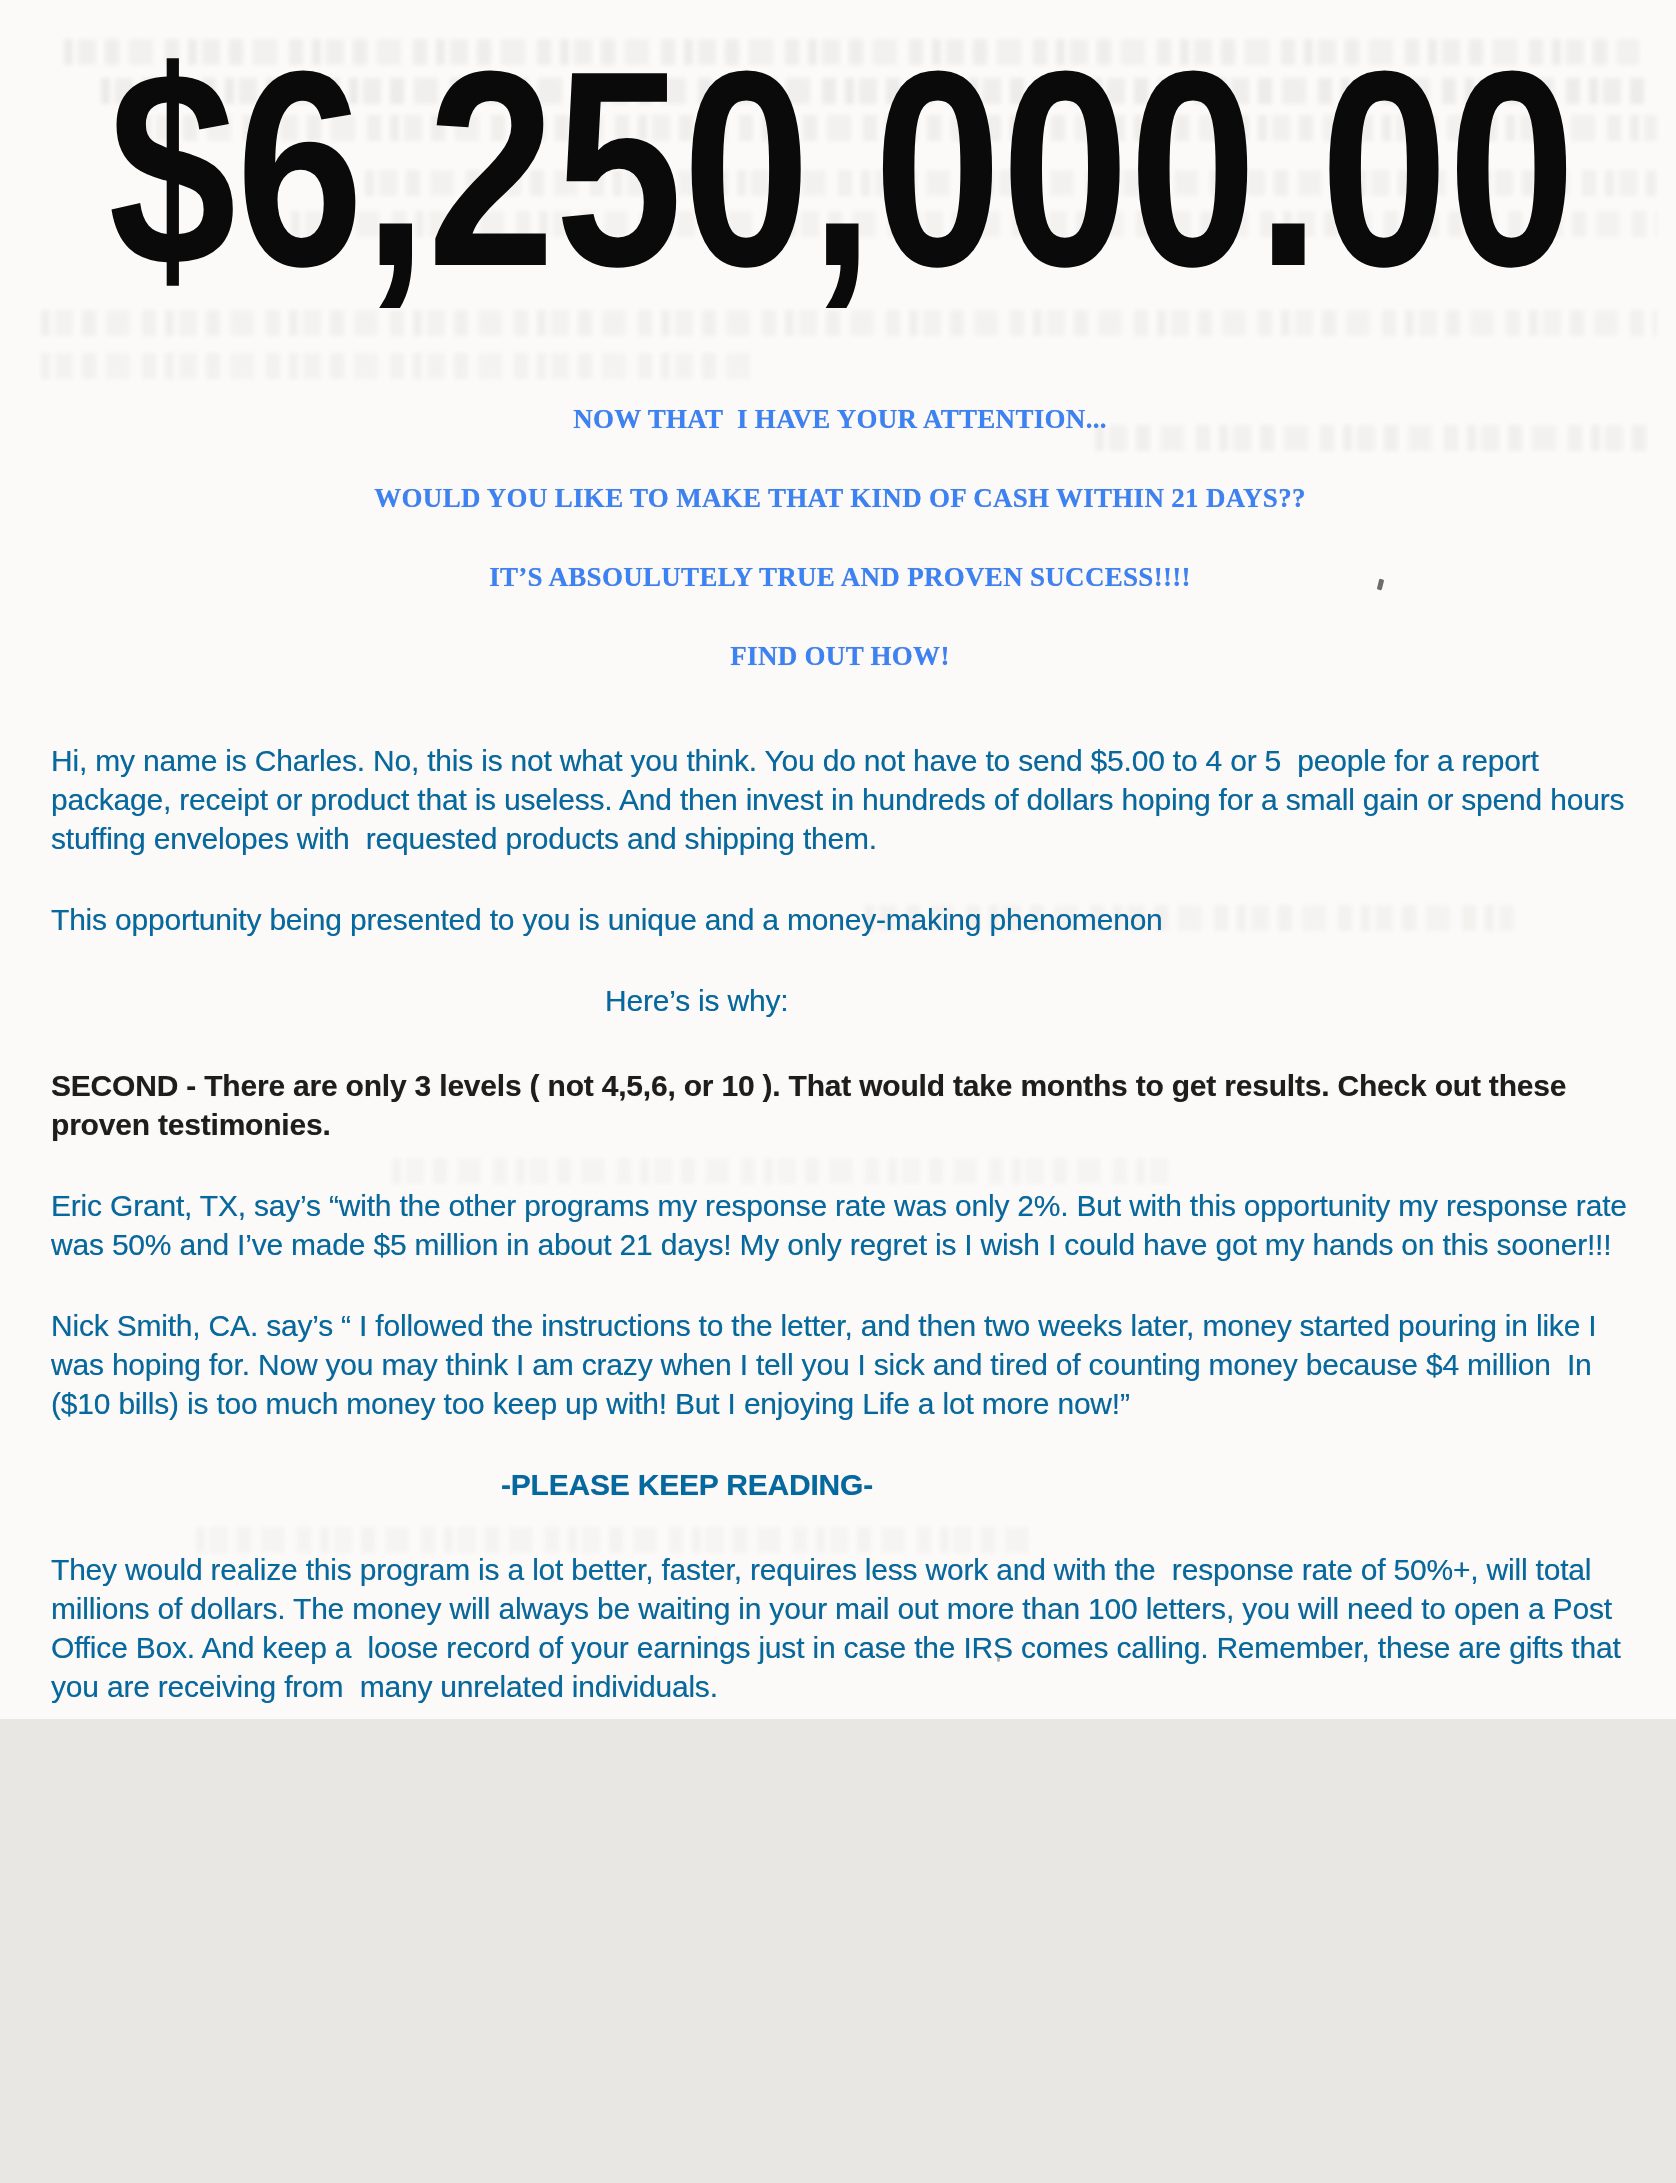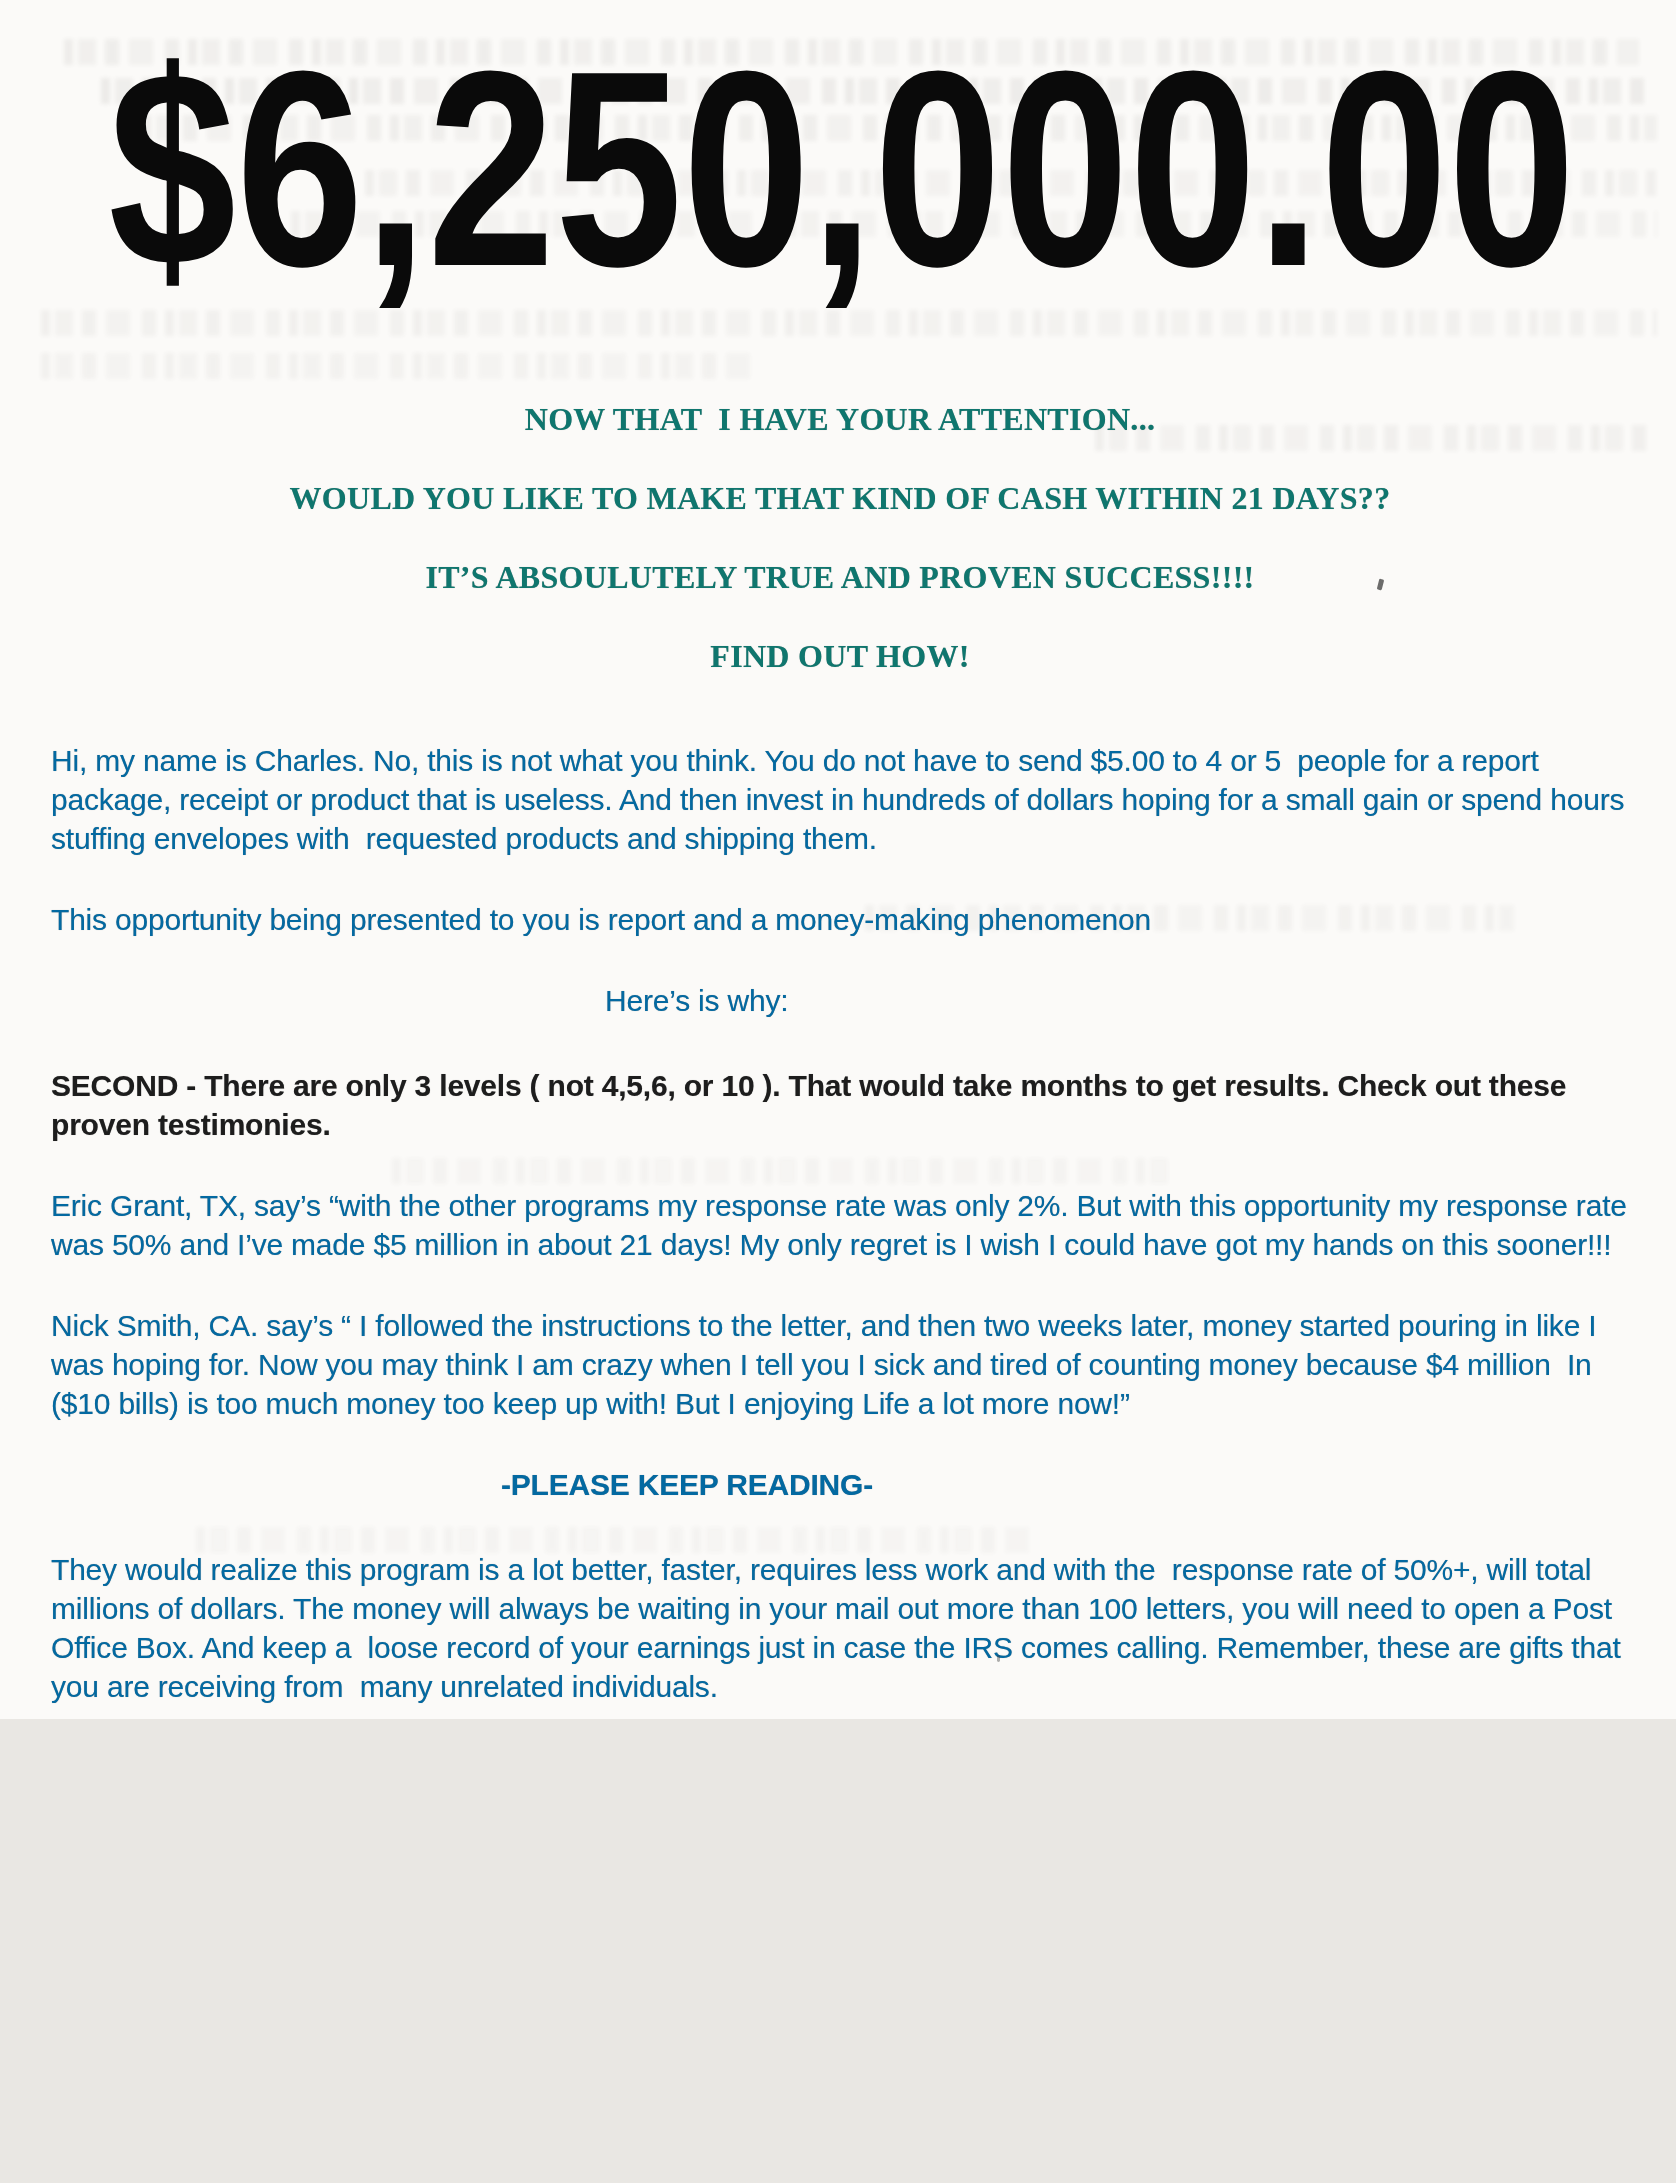--- a/index.html
+++ b/index.html
@@ -40,11 +40,11 @@
   .heading {
     font-family: "Liberation Serif", serif;
     font-weight: 700;
-    font-size: 32px;
+    font-size: 27px;
     line-height: 42px;
     text-align: center;
     letter-spacing: 0.3px;
-    color: #0f766e;
+    color: #3b82f6;
     margin: 0 0 37px 0;
     white-space: pre-wrap;
     text-shadow: 0 0 0.7px rgba(30,30,30,0.4);

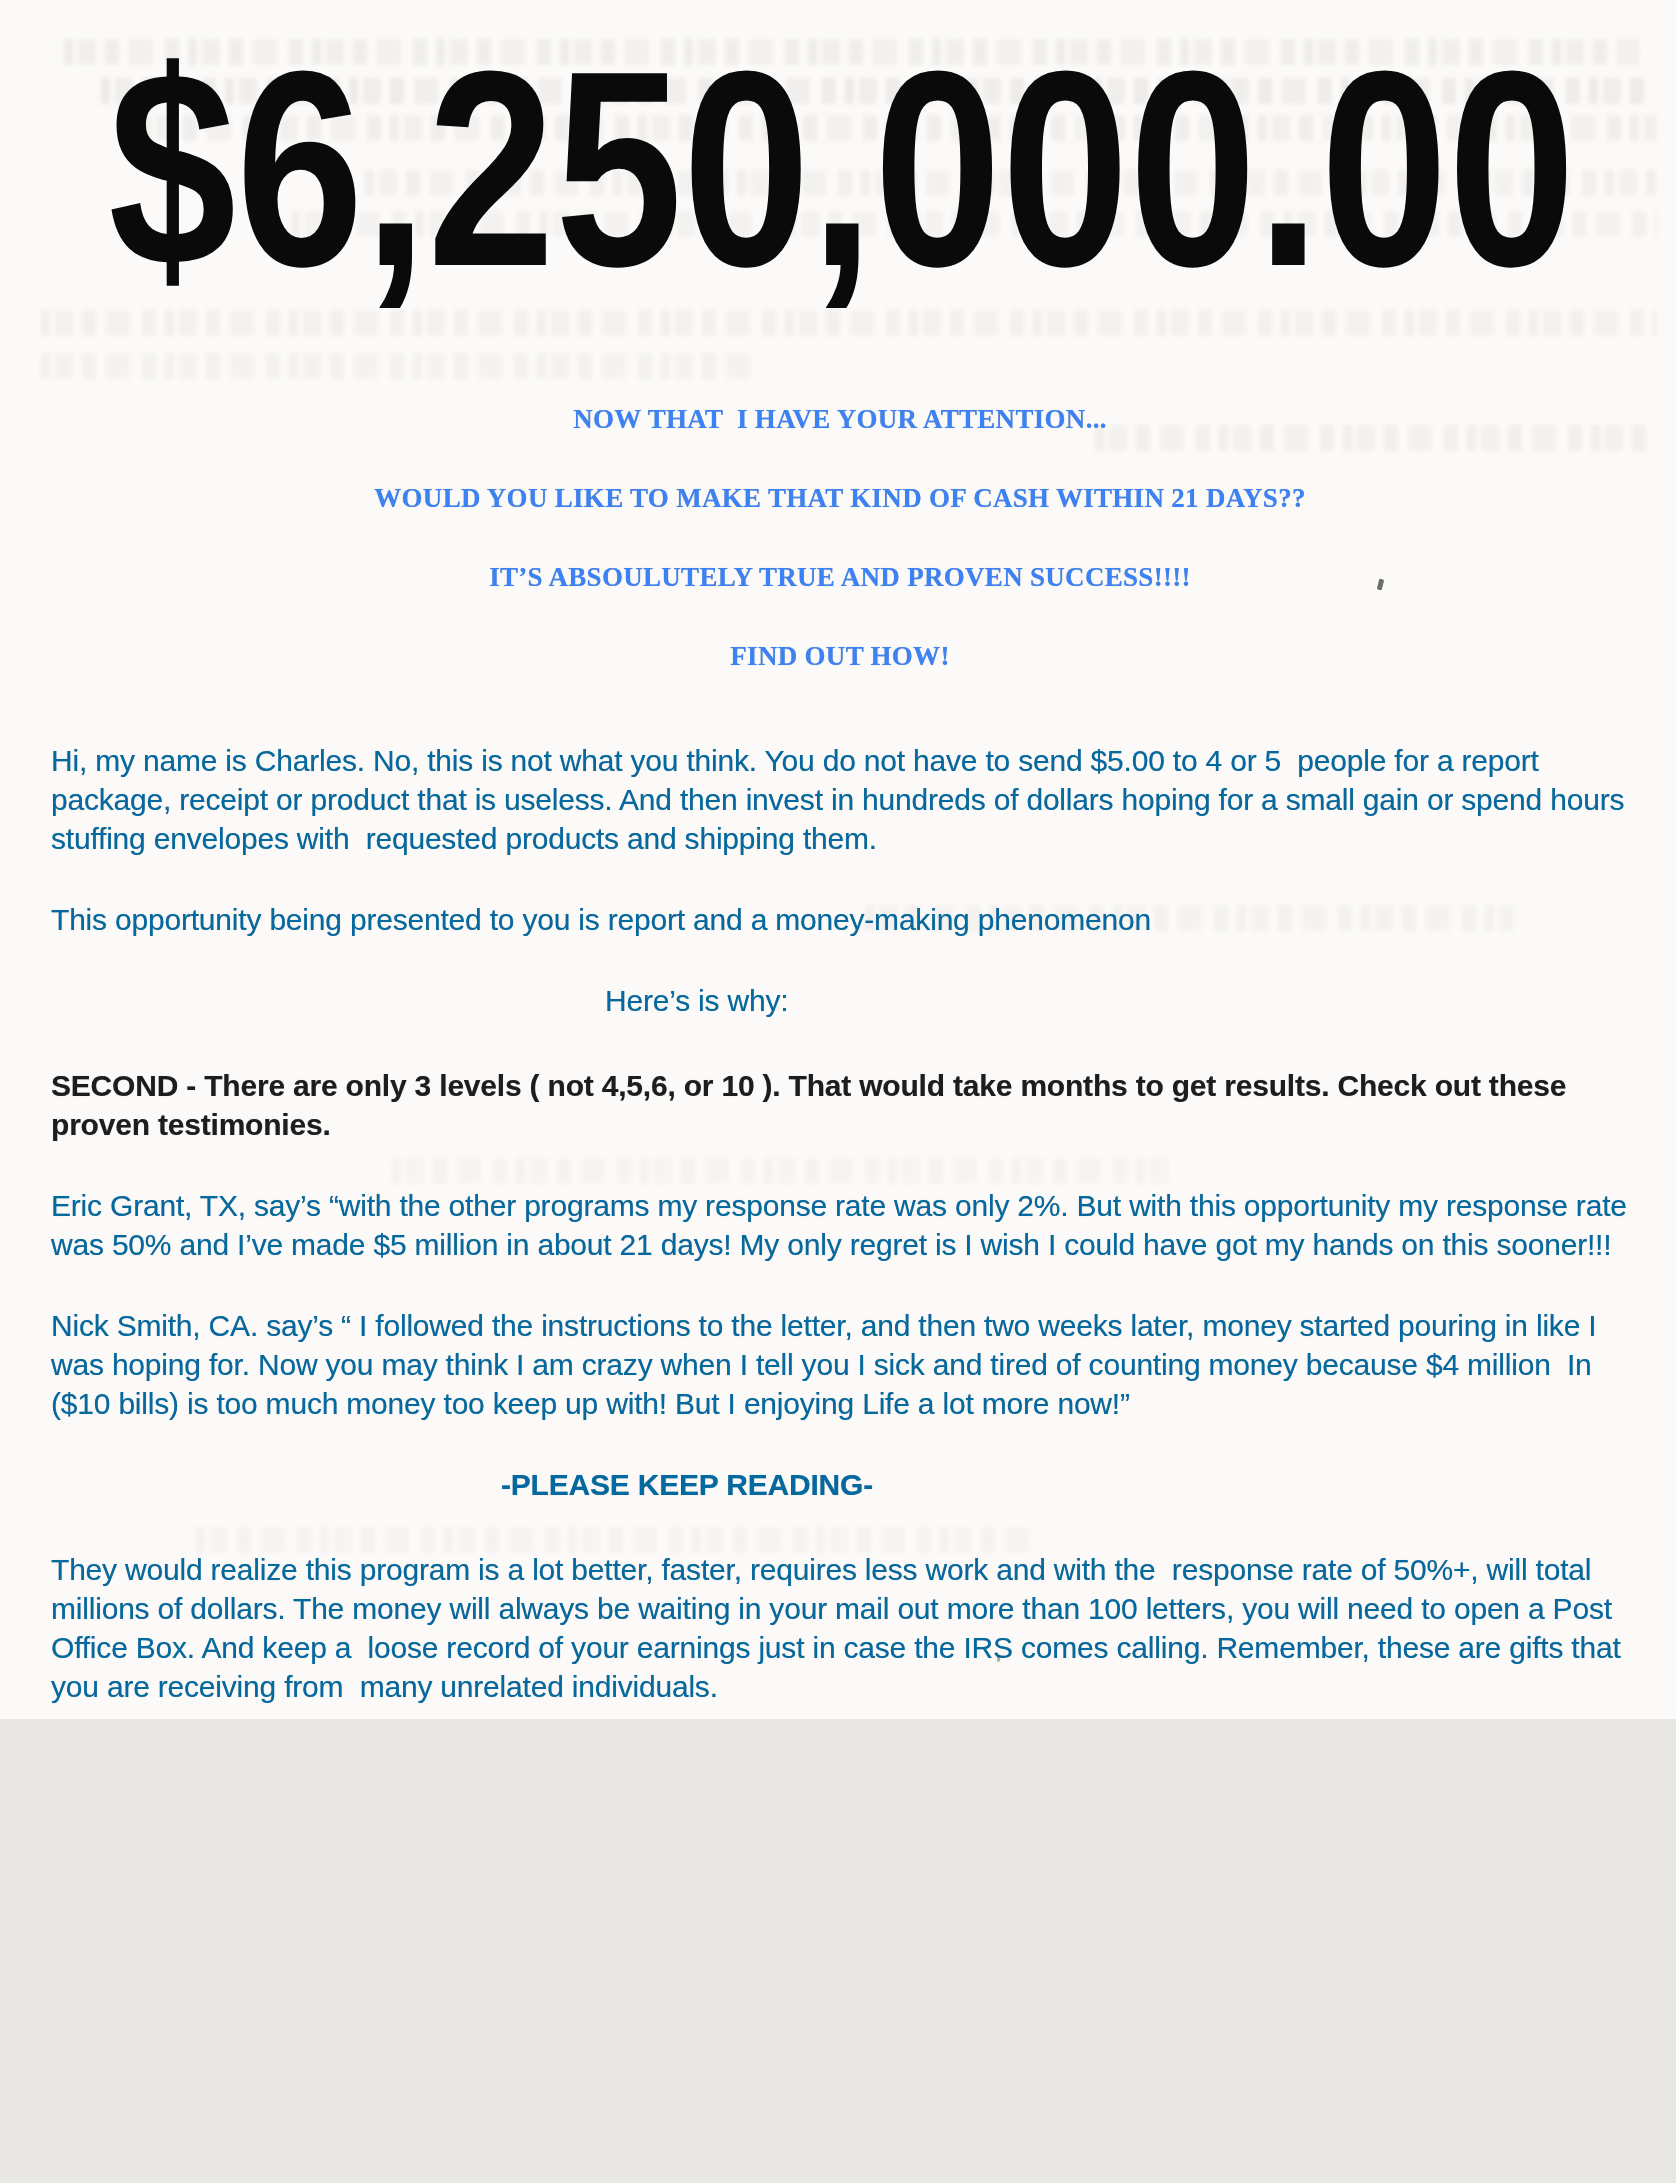--- a/index.html
+++ b/index.html
@@ -135,7 +135,7 @@
     <div class="bodytext">
       <p class="para">Hi, my name is Charles. No, this is not what you think. You do not have to send $5.00 to 4 or 5  people for a report package, receipt or product that is useless. And then invest in hundreds of dollars hoping for a small gain or spend hours stuffing envelopes with  requested products and shipping them.</p>
 
-      <p class="para">This opportunity being presented to you is report and a money-making phenomenon</p>
+      <p class="para">This opportunity being presented to you is unique and a money-making phenomenon</p>
 
       <p class="para heres-why">Here’s is why:</p>
 

